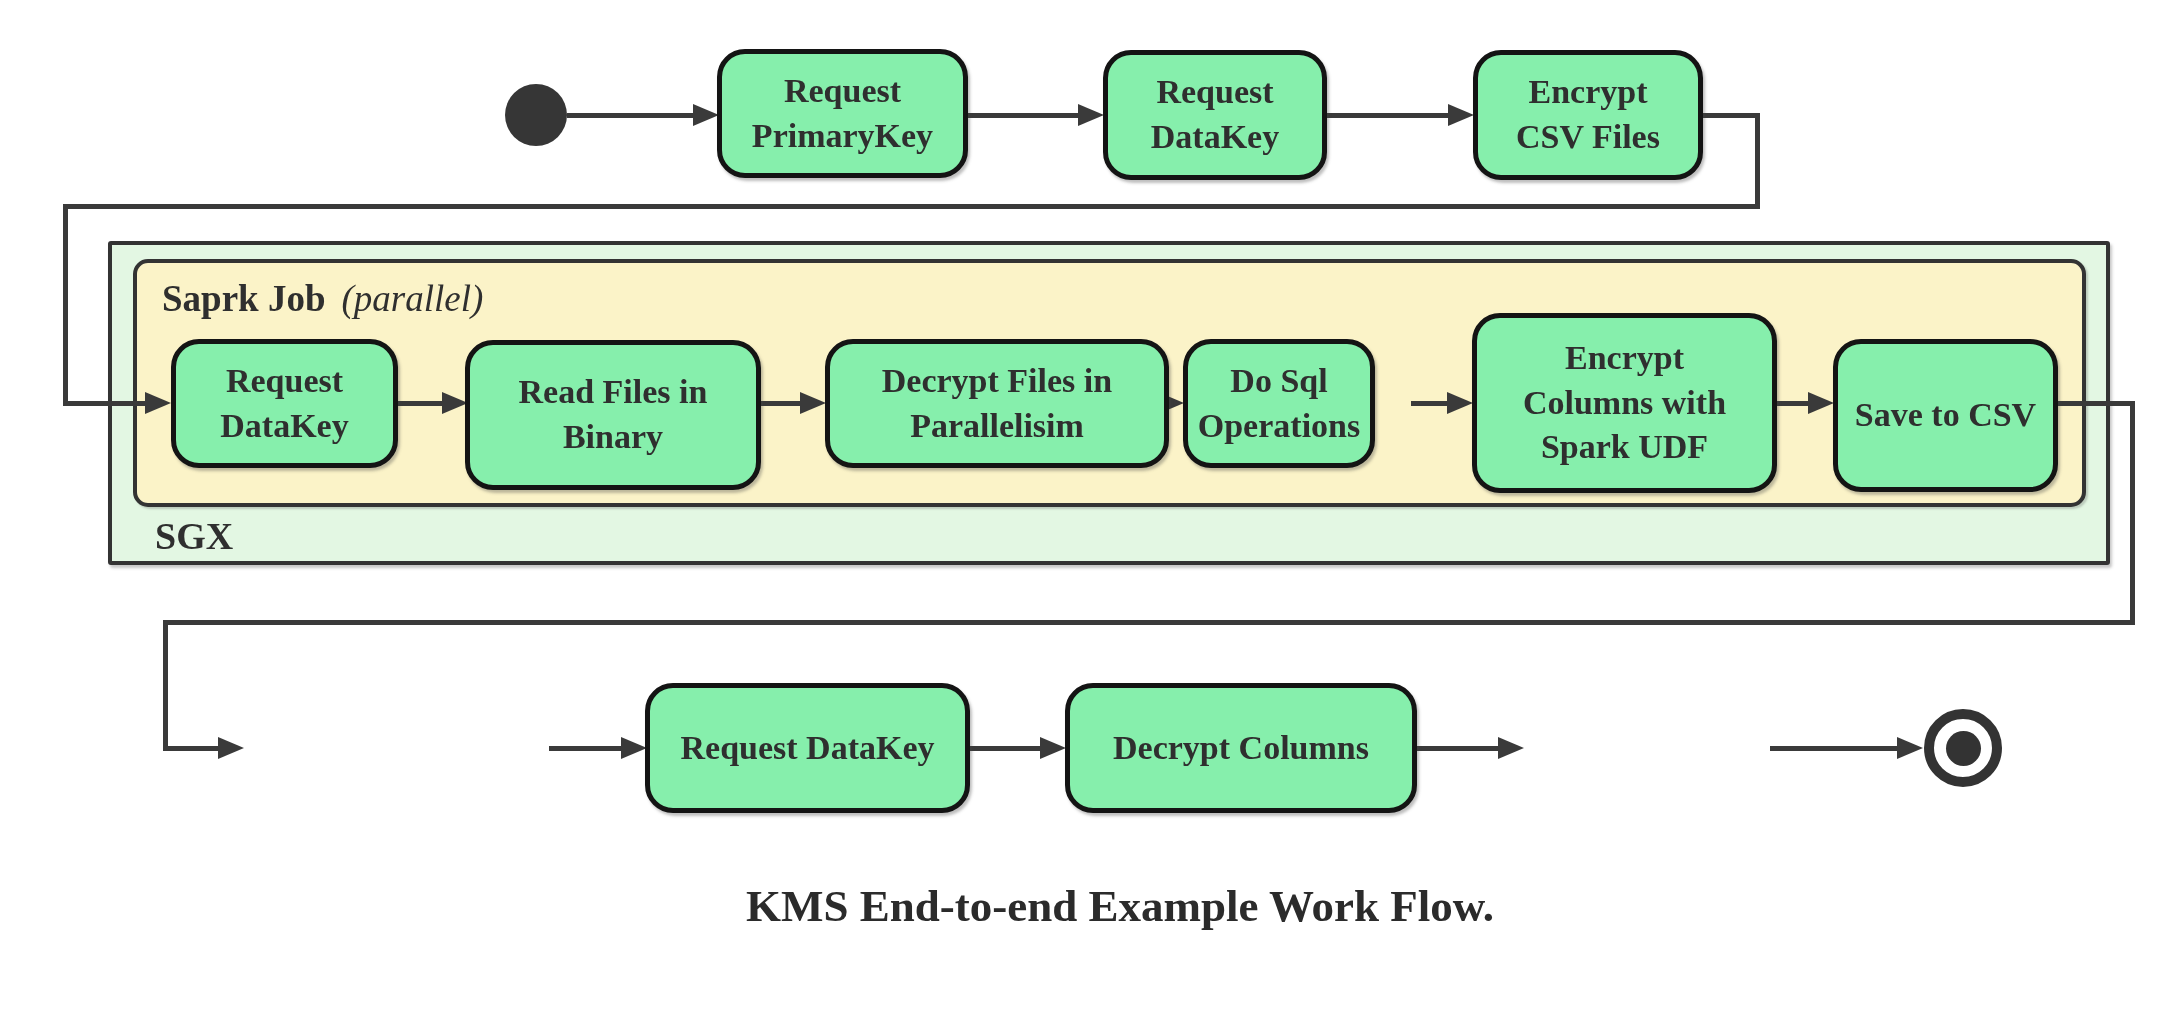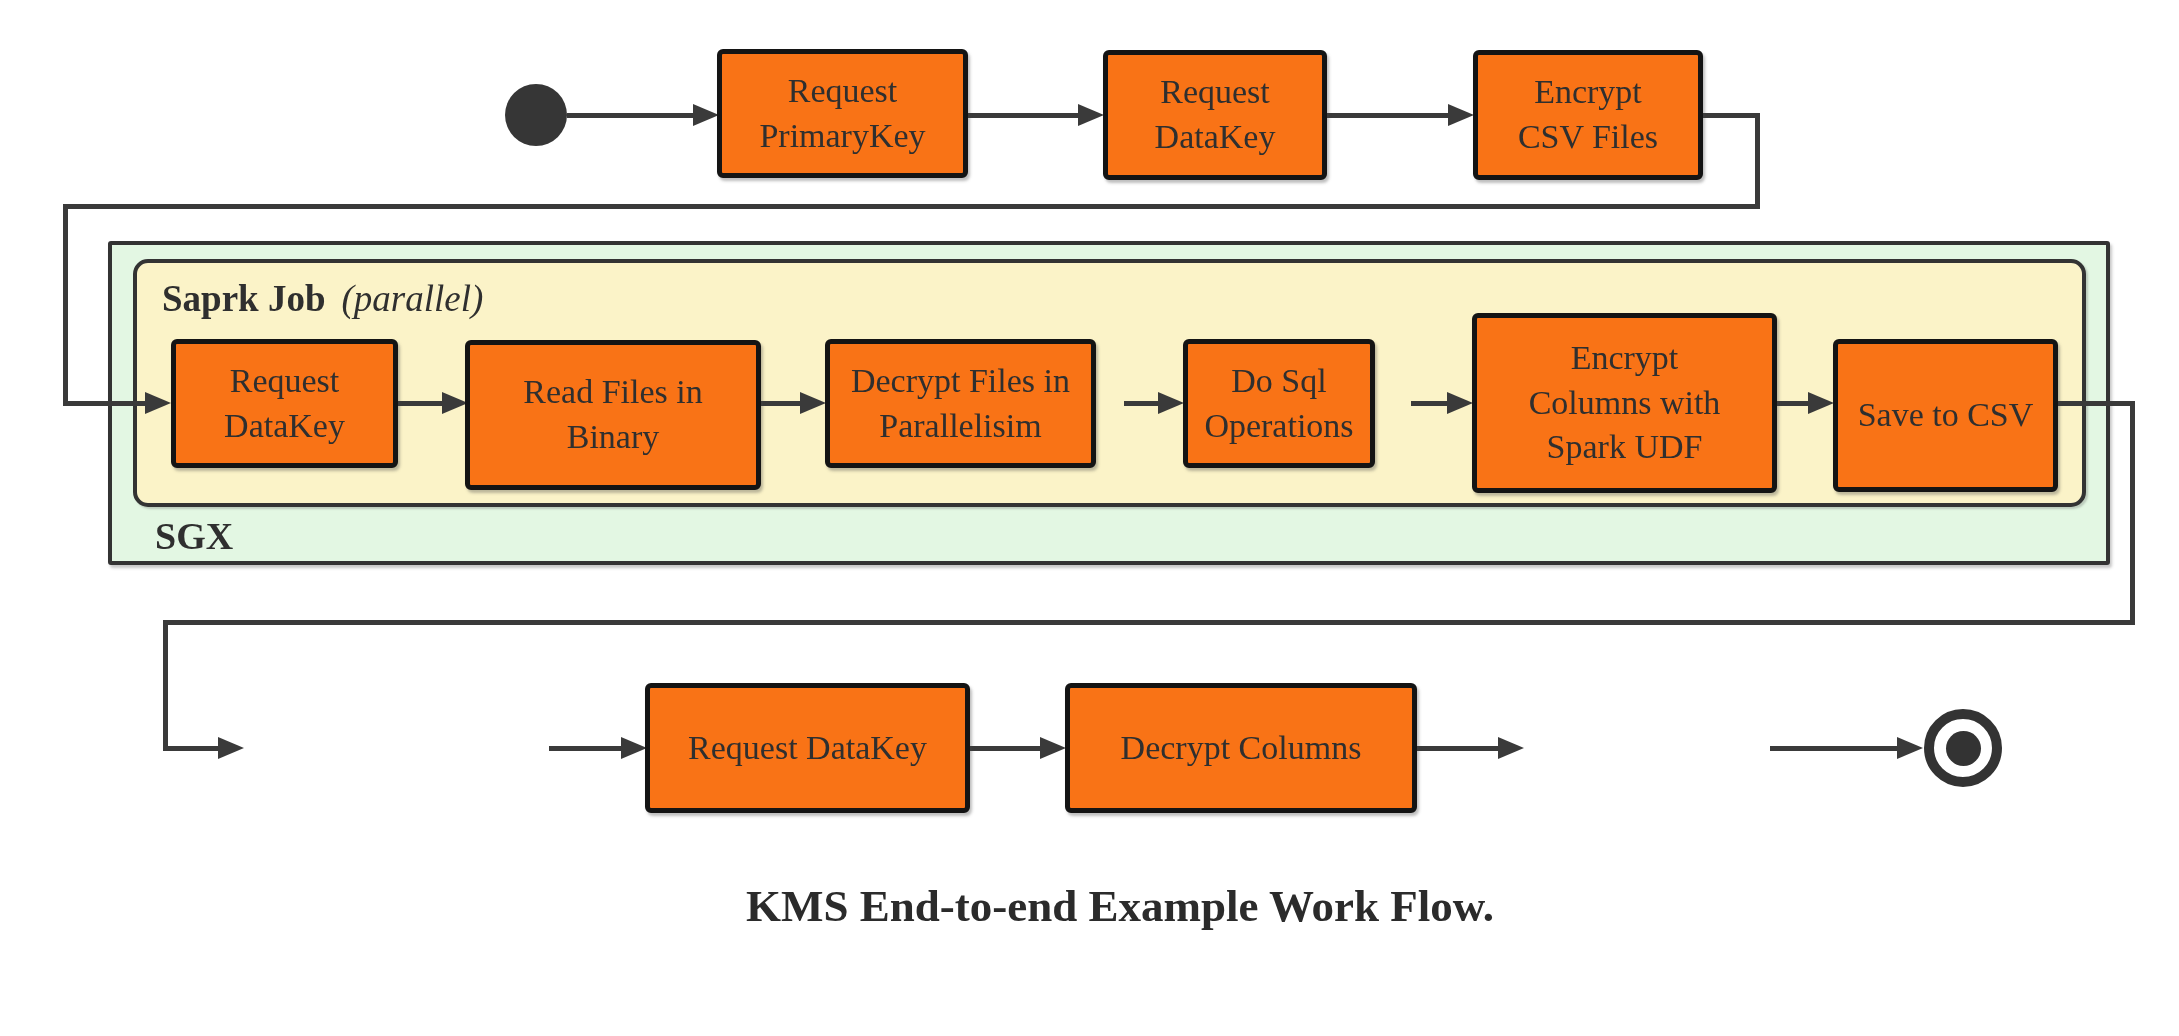--- a/index.html
+++ b/index.html
@@ -8,9 +8,9 @@
 
   .node {
     position:absolute; box-sizing:border-box;
-    background:#f97316; border:5px solid #141414; border-radius:6px;
+    background:#86efac; border:5px solid #141414; border-radius:28px;
     display:flex; align-items:center; justify-content:center;
-    text-align:center; font-weight:normal; font-size:34px; line-height:1.32;
+    text-align:center; font-weight:bold; font-size:34px; line-height:1.32;
     color:#2f2f2f; white-space:pre-line;
     box-shadow:2px 3px 3px rgba(70,70,70,0.35);
   }

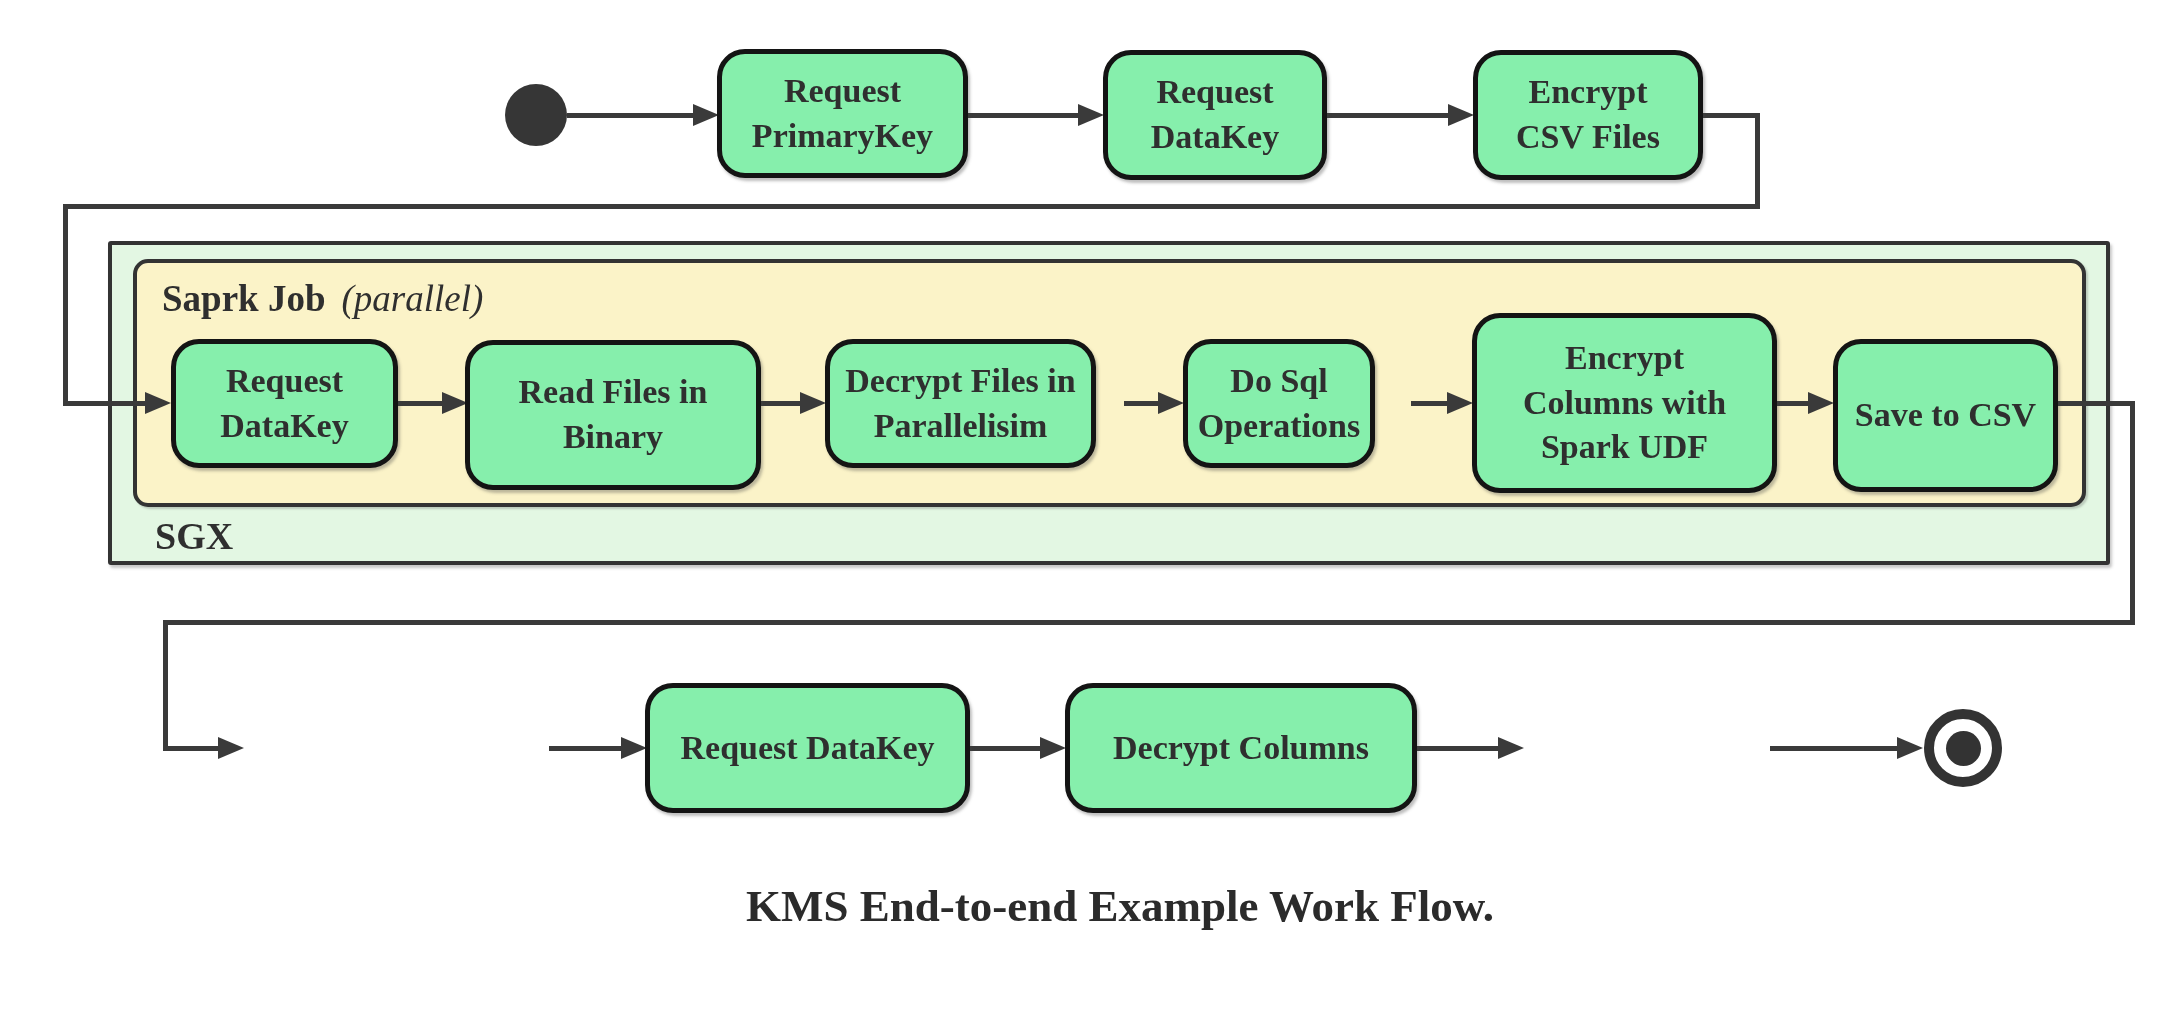--- a/index.html
+++ b/index.html
@@ -116,7 +116,7 @@
 DataKey</div>
   <div class="node" style="left:465px; top:340px; width:296px; height:150px;">Read Files in
 Binary</div>
-  <div class="node" style="left:825px; top:339px; width:271px; height:129px;">Decrypt Files in
+  <div class="node" style="left:825px; top:339px; width:344px; height:129px;">Decrypt Files in
 Parallelisim</div>
   <div class="node" style="left:1183px; top:339px; width:192px; height:129px;">Do Sql
 Operations</div>

